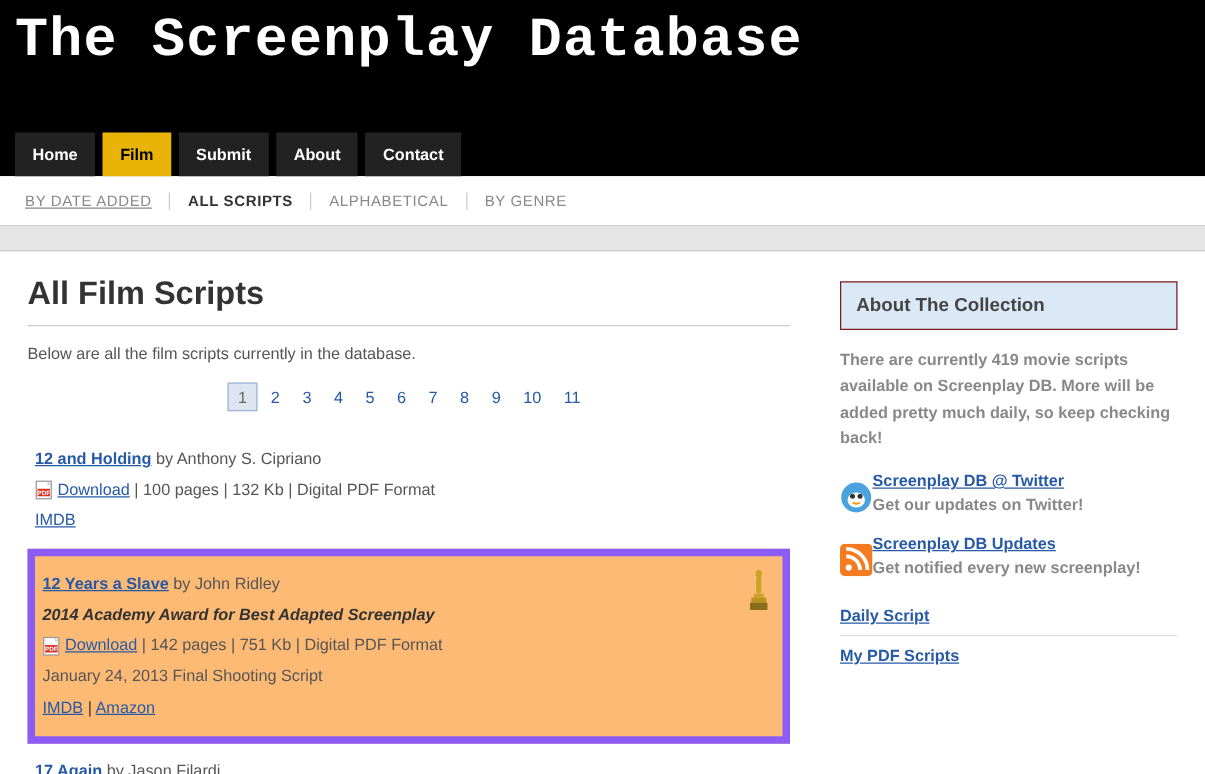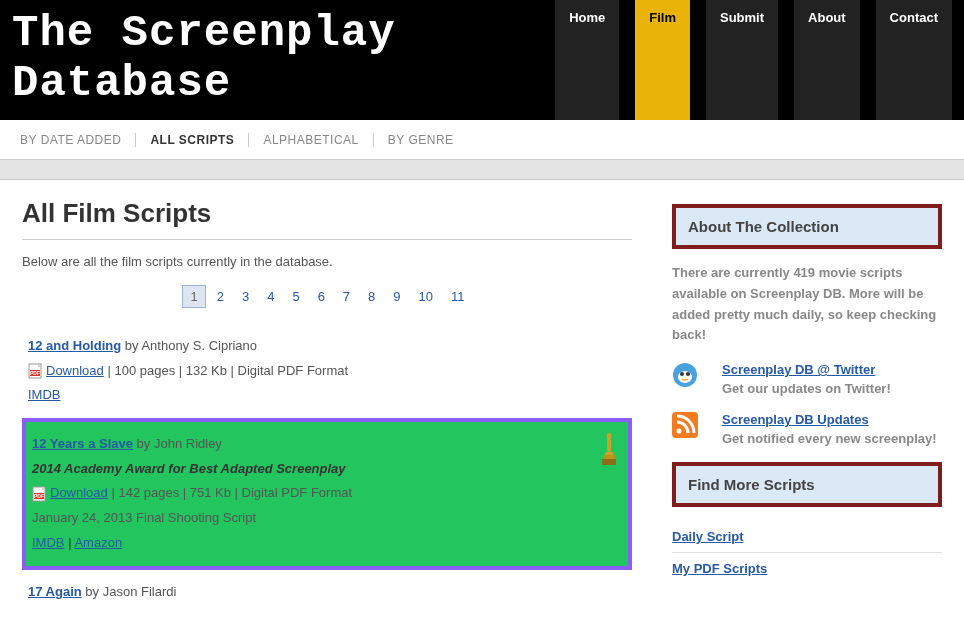--- a/index.html
+++ b/index.html
@@ -7,10 +7,10 @@
     
     .header-black {
       background: #000;
-      height: 120px;
+      height: 141px;
       padding: 0 12px;
       display: flex;
-      flex-direction: row;
+      flex-direction: column;
       justify-content: space-between;
     }
     .site-title {

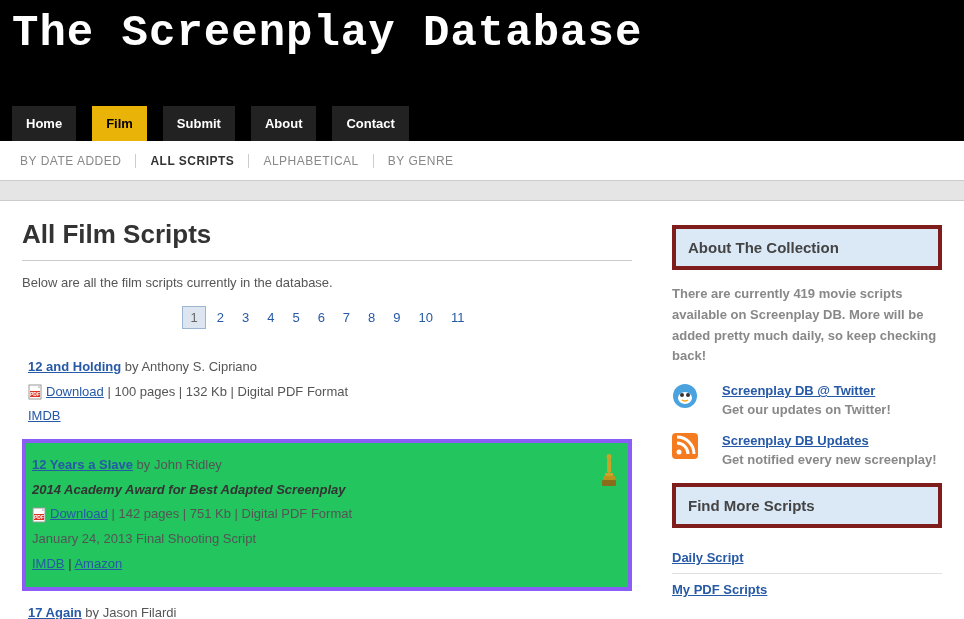--- a/index.html
+++ b/index.html
@@ -23,7 +23,7 @@
     }
     .main-nav {
       display: flex;
-      gap: 16px;
+      gap: 6px;
     }
     .main-nav a {
       display: block;

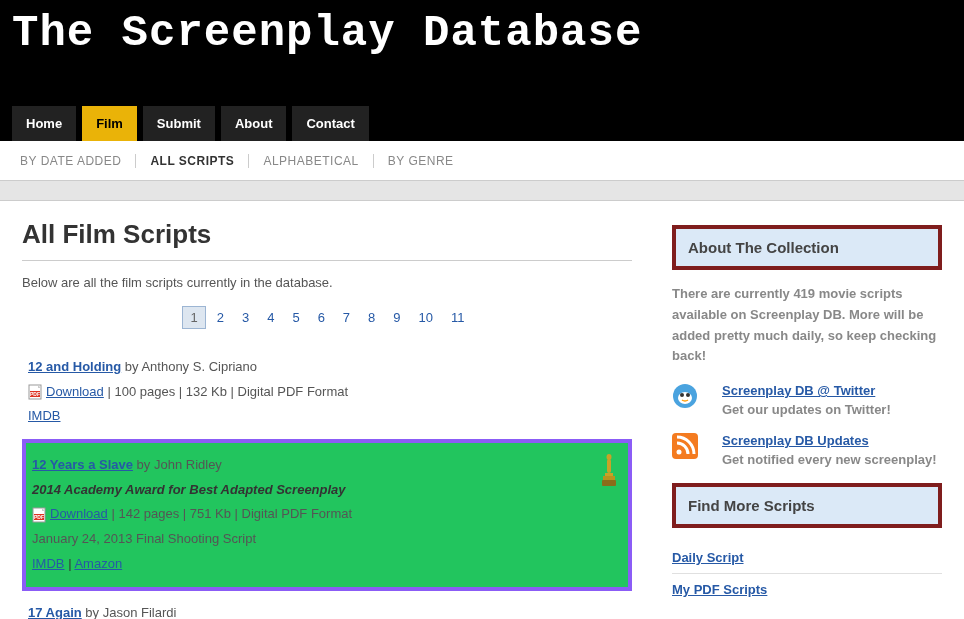--- a/index.html
+++ b/index.html
@@ -53,7 +53,7 @@
       border-right: 1px solid #ccc;
       letter-spacing: 0.5px;
     }
-    .sub-nav a:first-child { padding-left: 0; }
+    .sub-nav a:first-child { padding-left: 0; text-decoration: underline; }
     .sub-nav a:last-child { border-right: none; }
     .sub-nav a.active { color: #333; font-weight: bold; }
     

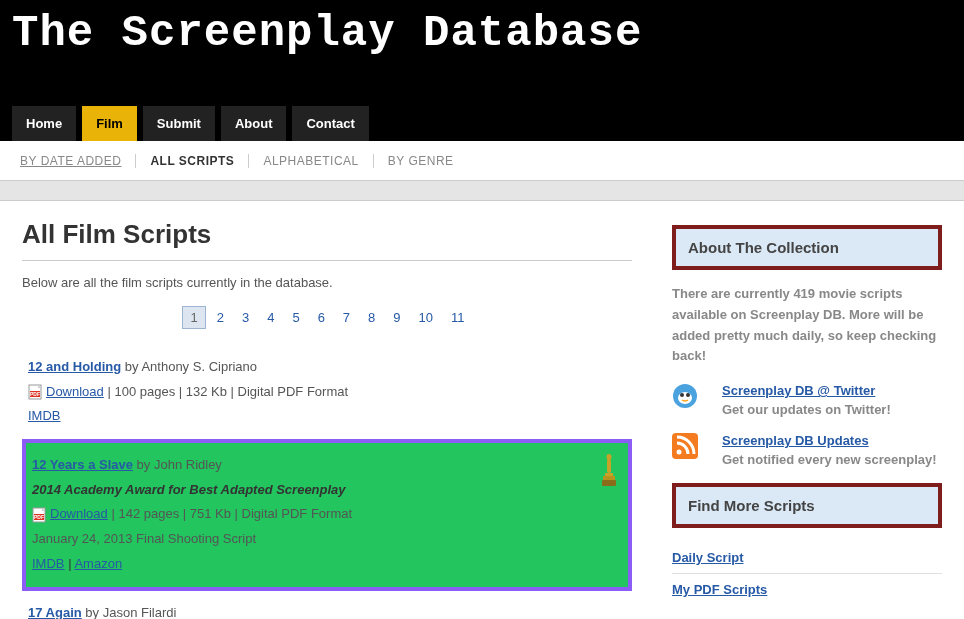--- a/index.html
+++ b/index.html
@@ -132,7 +132,7 @@
     
     .sidebar h3 {
       background: #dbe9f7;
-      border: 4px solid #7f1d1d;
+      border: 1px solid #7f1d1d;
       padding: 10px 12px;
       font-size: 15px;
       color: #444;

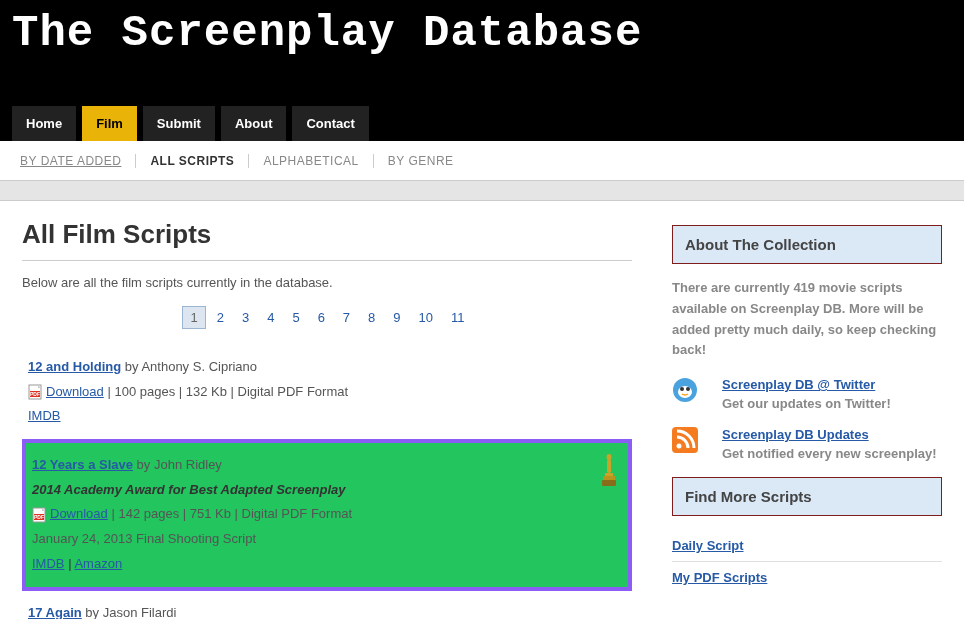--- a/index.html
+++ b/index.html
@@ -147,9 +147,9 @@
     }
     .side-link-row {
       display: flex;
-      align-items: flex-start;
+      align-items: flex-end;
       margin-bottom: 16px;
-      gap: 24px;
+      gap: 0;
     }
     .side-link-row .icon { width: 26px; height: 26px; flex-shrink: 0; }
     .side-link-row .txt a {

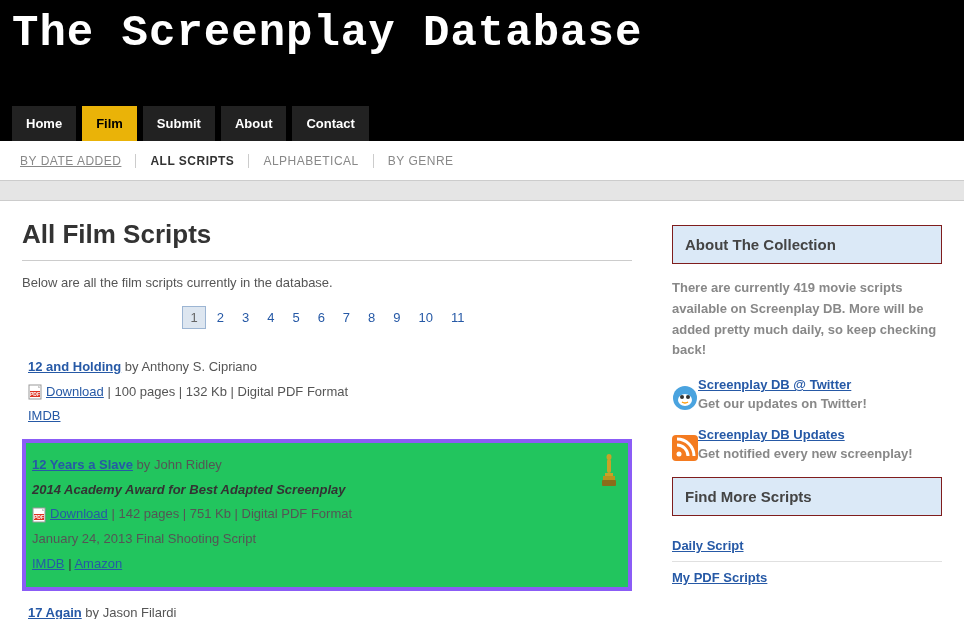--- a/index.html
+++ b/index.html
@@ -99,8 +99,8 @@
       line-height: 1.9;
     }
     .script-item.highlight {
-      background: #22c55e;
-      border: 4px solid #8b5cf6;
+      background: #fdba74;
+      border: 6px solid #8b5cf6;
       position: relative;
     }
     .script-title {

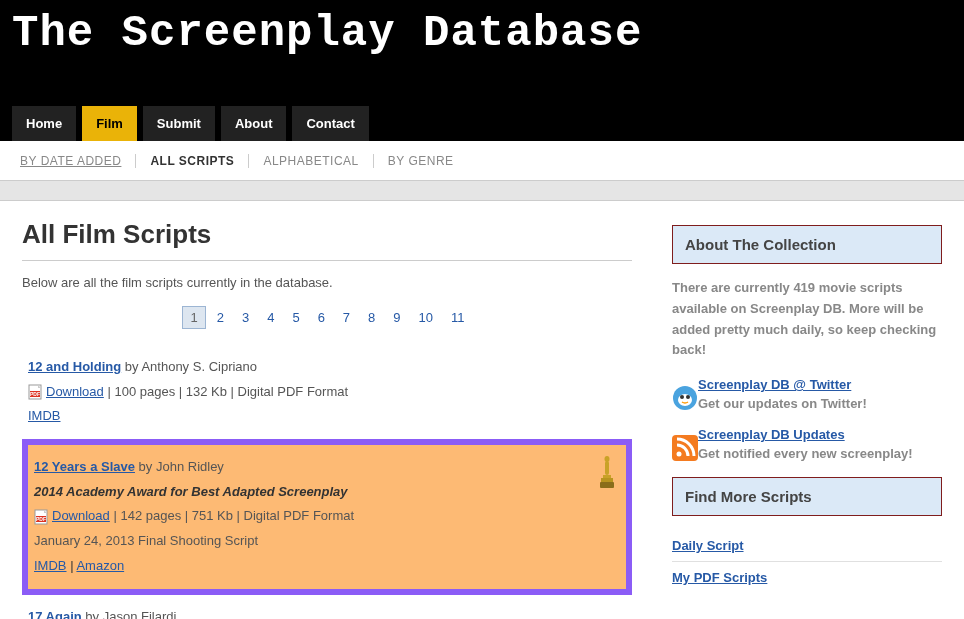--- a/index.html
+++ b/index.html
@@ -253,7 +253,6 @@
           <div class="txt"><a href="#">Screenplay DB Updates</a><div>Get notified every new screenplay!</div></div>
         </div>
       </div>
-    <h3>Find More Scripts</h3>
     <div id="more-links">
         <a href="#" class="side-plain-link">Daily Script</a>
         <a href="#" class="side-plain-link">My PDF Scripts</a>

